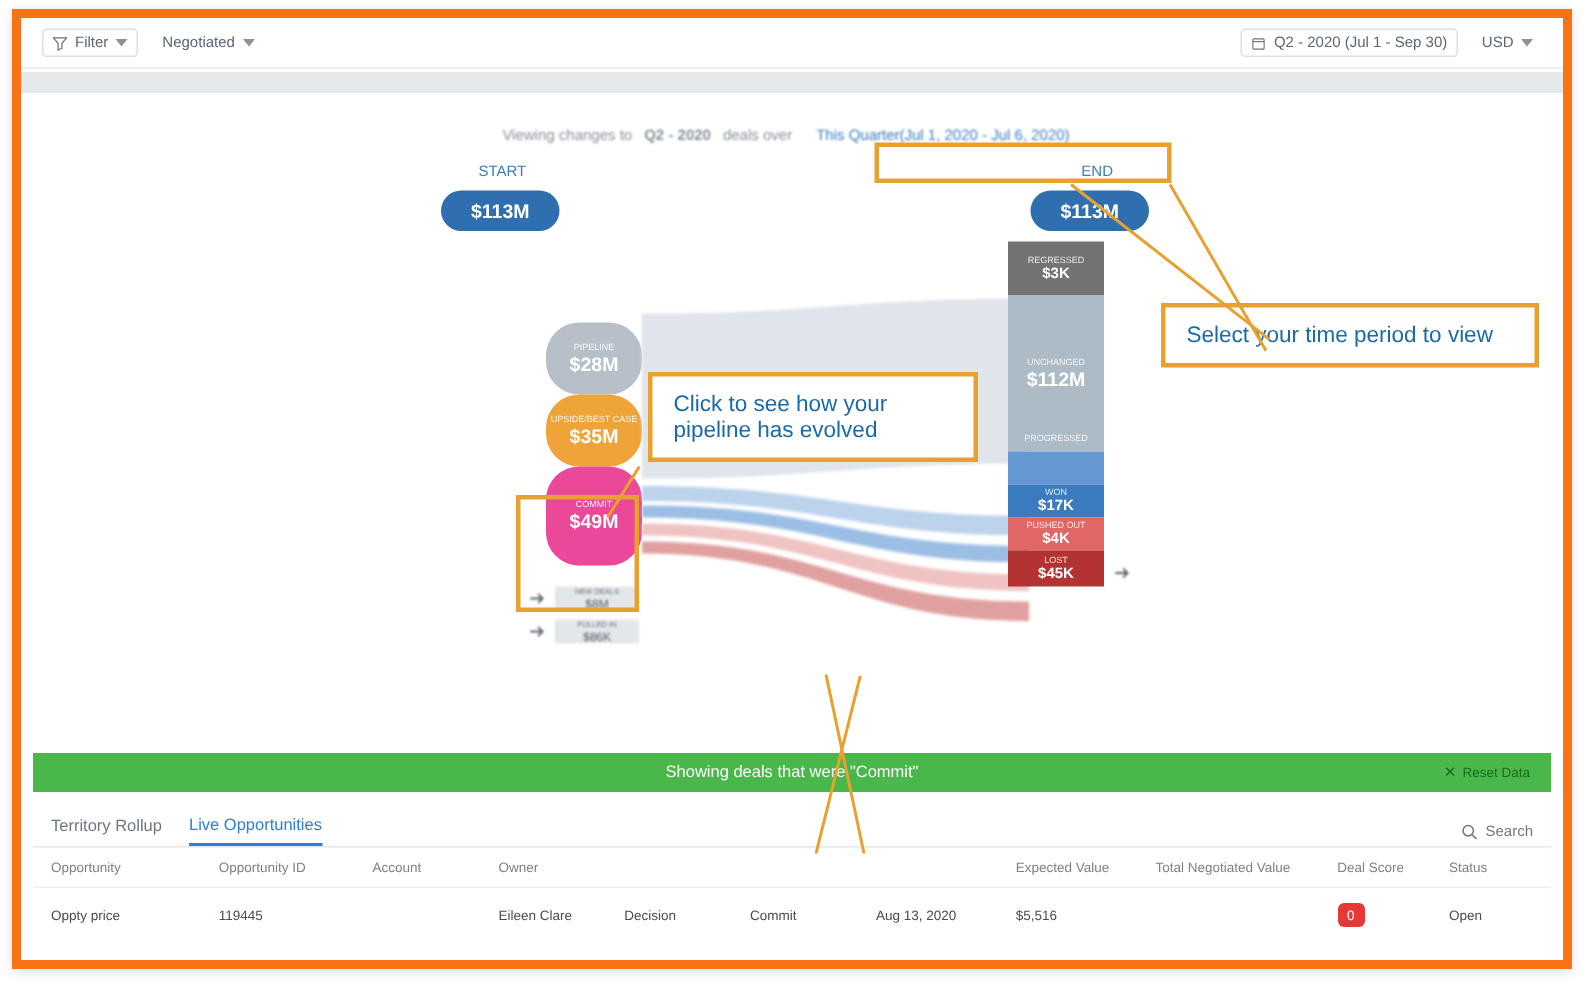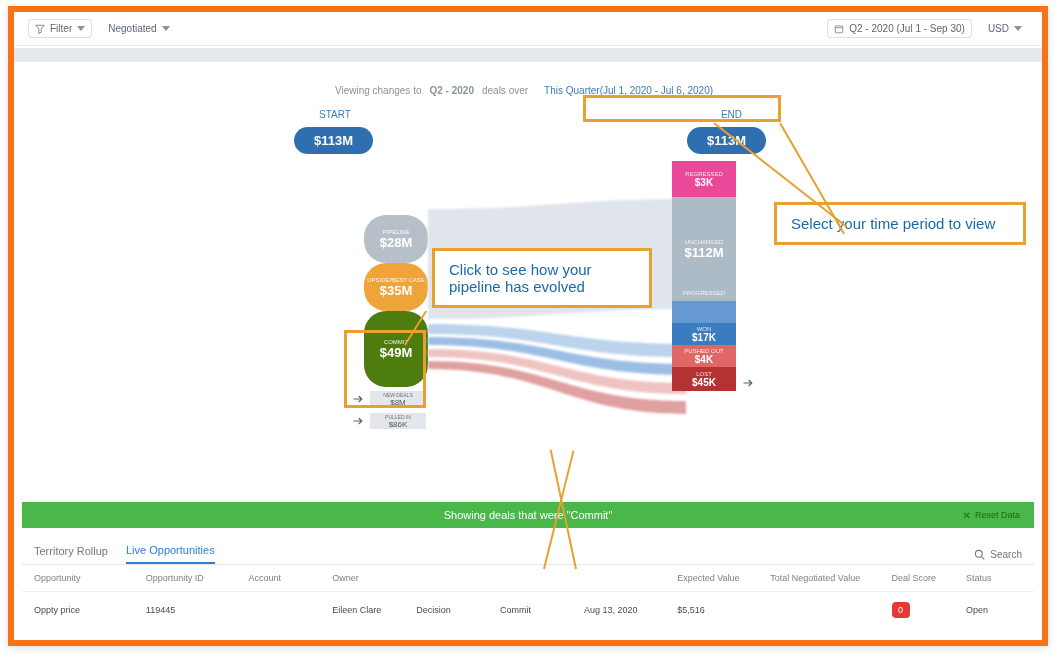--- a/index.html
+++ b/index.html
@@ -114,7 +114,7 @@
 }
 .rs-item .rlabel { font-size: 6px; opacity: 0.85; }
 .rs-item .rval { font-size: 10px; font-weight: 600; }
-.regressed  { background: #ec4899; height: 36px; }
+.regressed  { background: #737373; height: 36px; }
 .unchanged  { background: #adbbc6; height: 104px; }
 .progressed { background: #6699d4; height: 22px; gap: 28px; }
 .won        { background: #3b7bbf; height: 22px; }

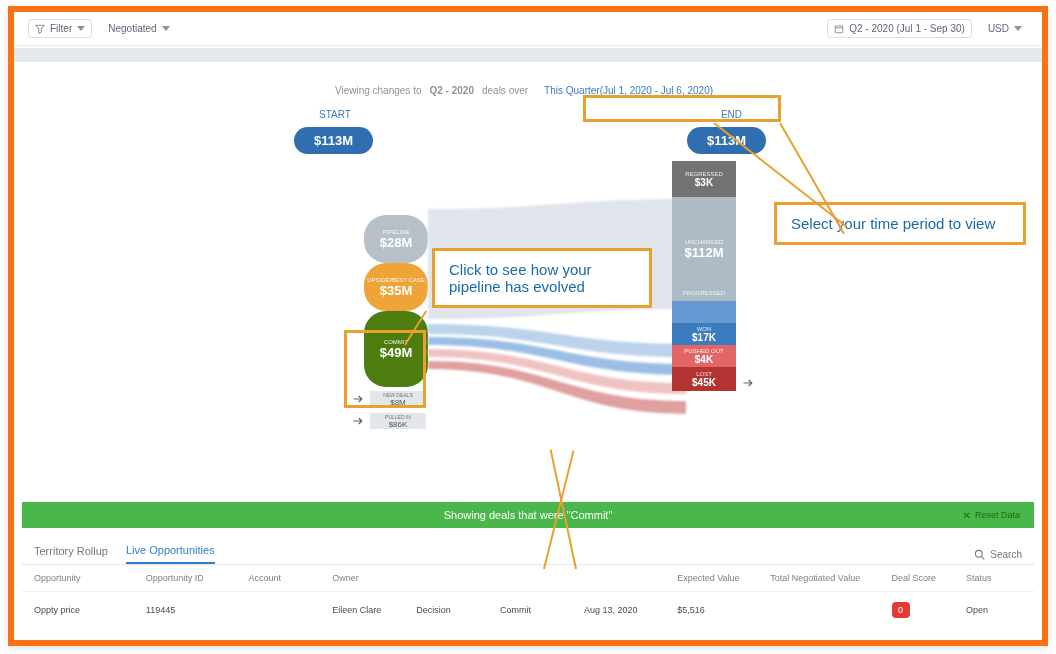--- a/index.html
+++ b/index.html
@@ -103,7 +103,7 @@
 .stack-val { font-size: 13px; font-weight: 600; }
 .pipeline { background: #b7c0c9; height: 48px; }
 .upside   { background: #efa43a; height: 48px; }
-.commit   { background: #4d7c0f; height: 76px; }
+.commit   { background: #ec4899; height: 66px; }
 
 
 .right-stack { position: absolute; right: 276px; top: 52px; width: 64px; }

